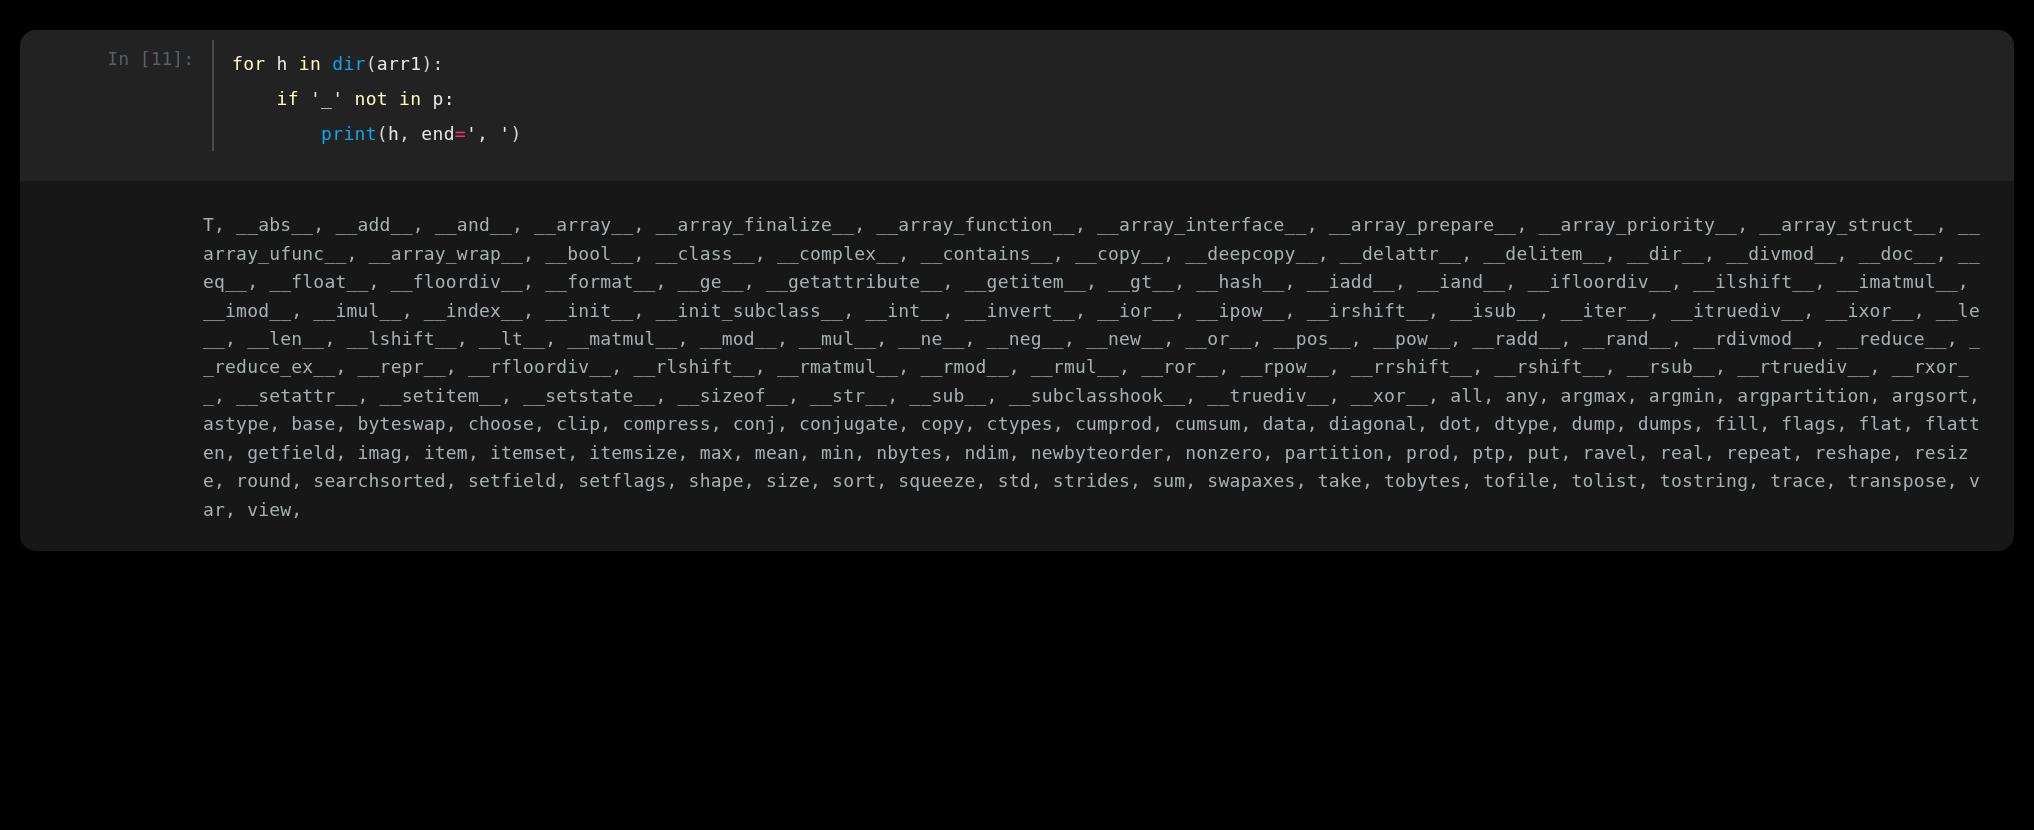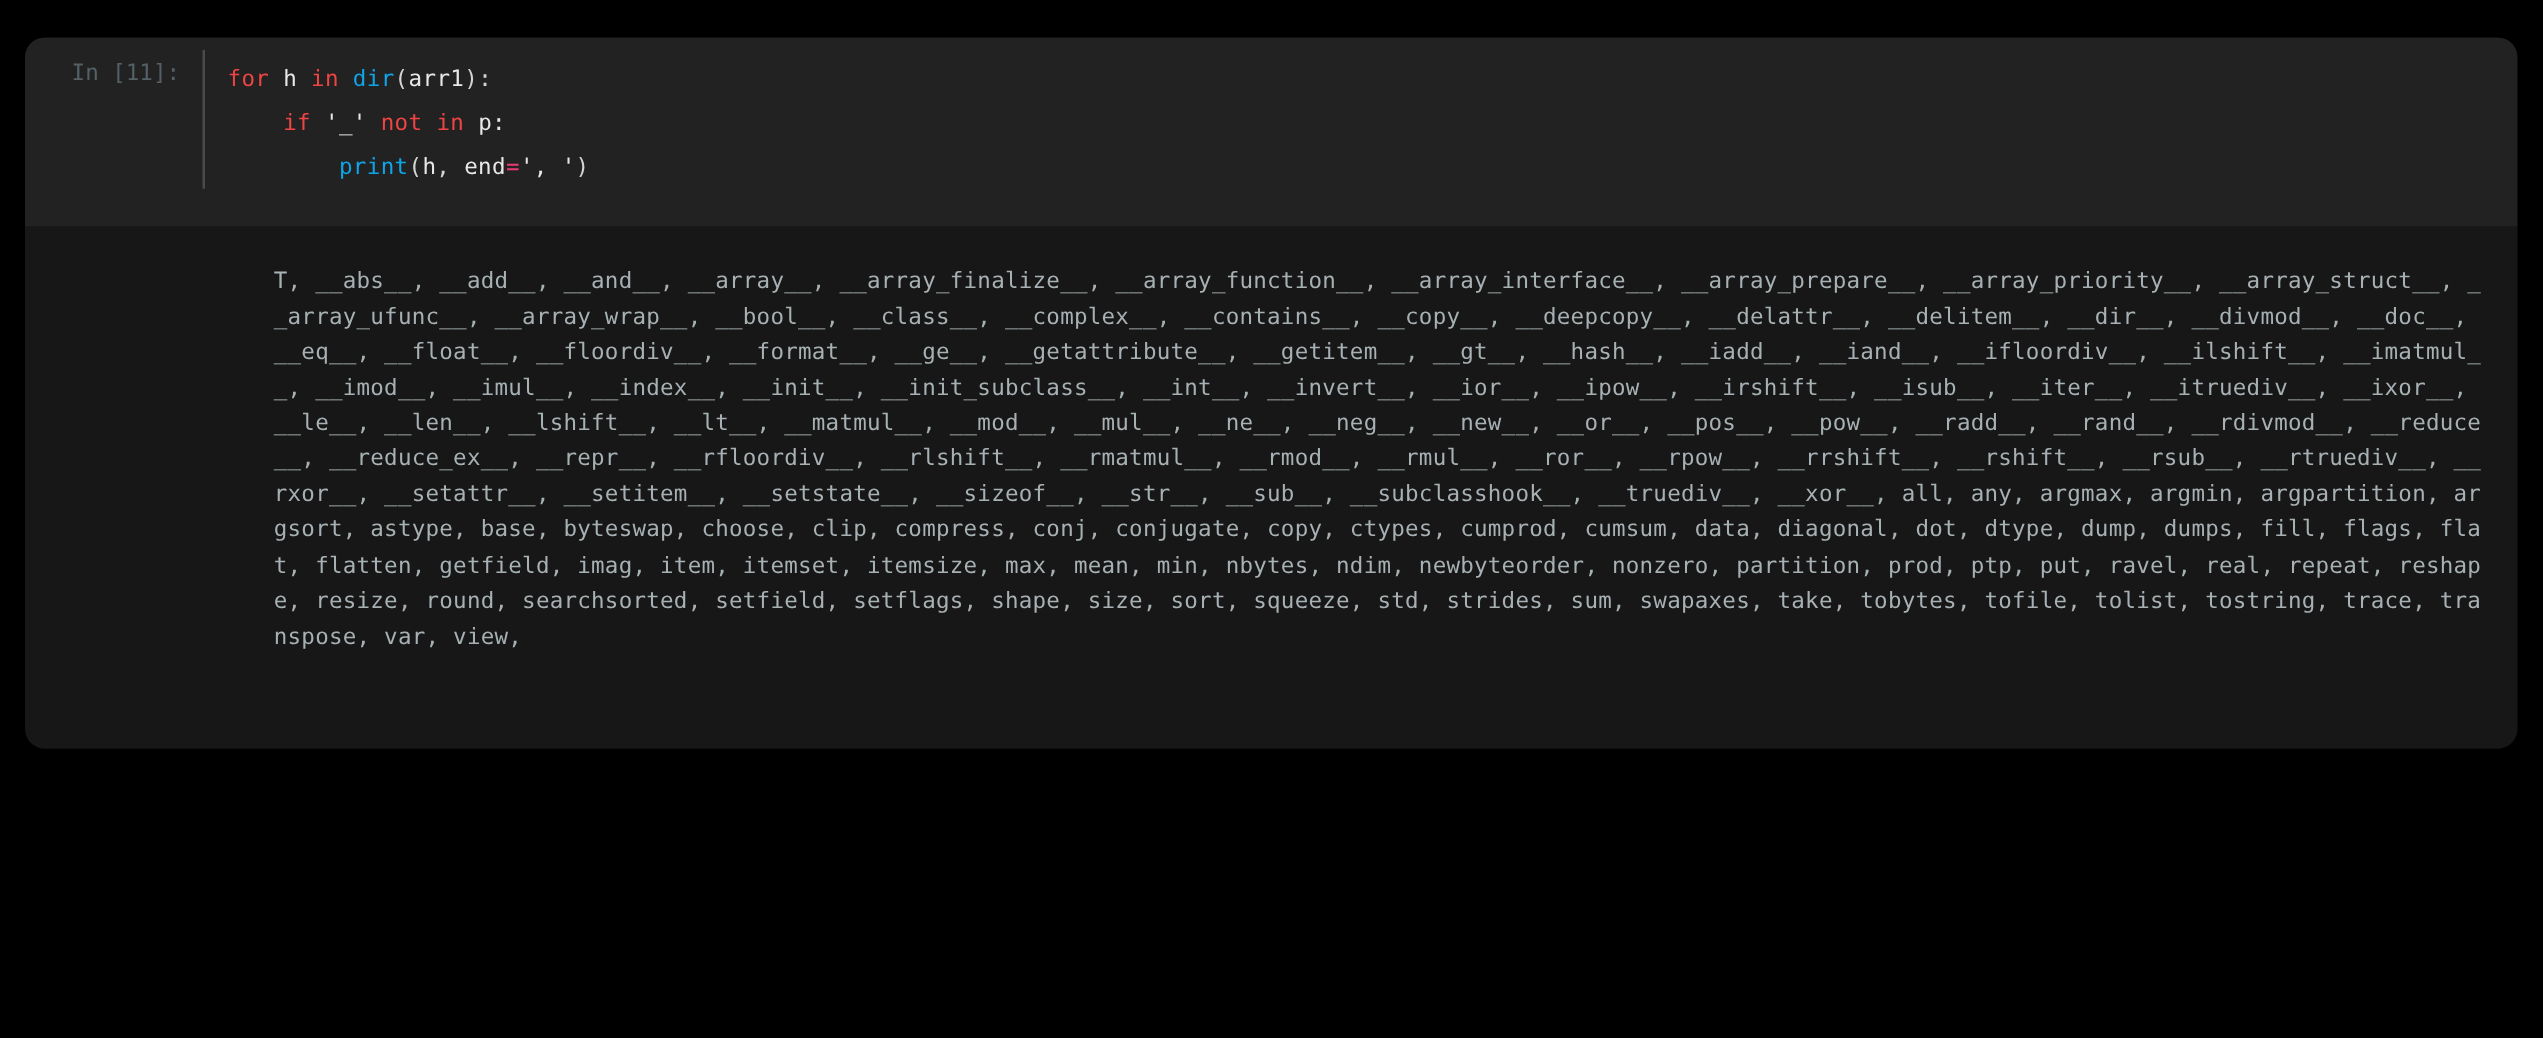--- a/index.html
+++ b/index.html
@@ -27,7 +27,7 @@
       padding: 10px 0 30px 0;
     }
     .prompt-area {
-      width: 142px;
+      width: 192px;
       text-align: right;
       padding: 8px 18px 0 0;
       color: #556066;

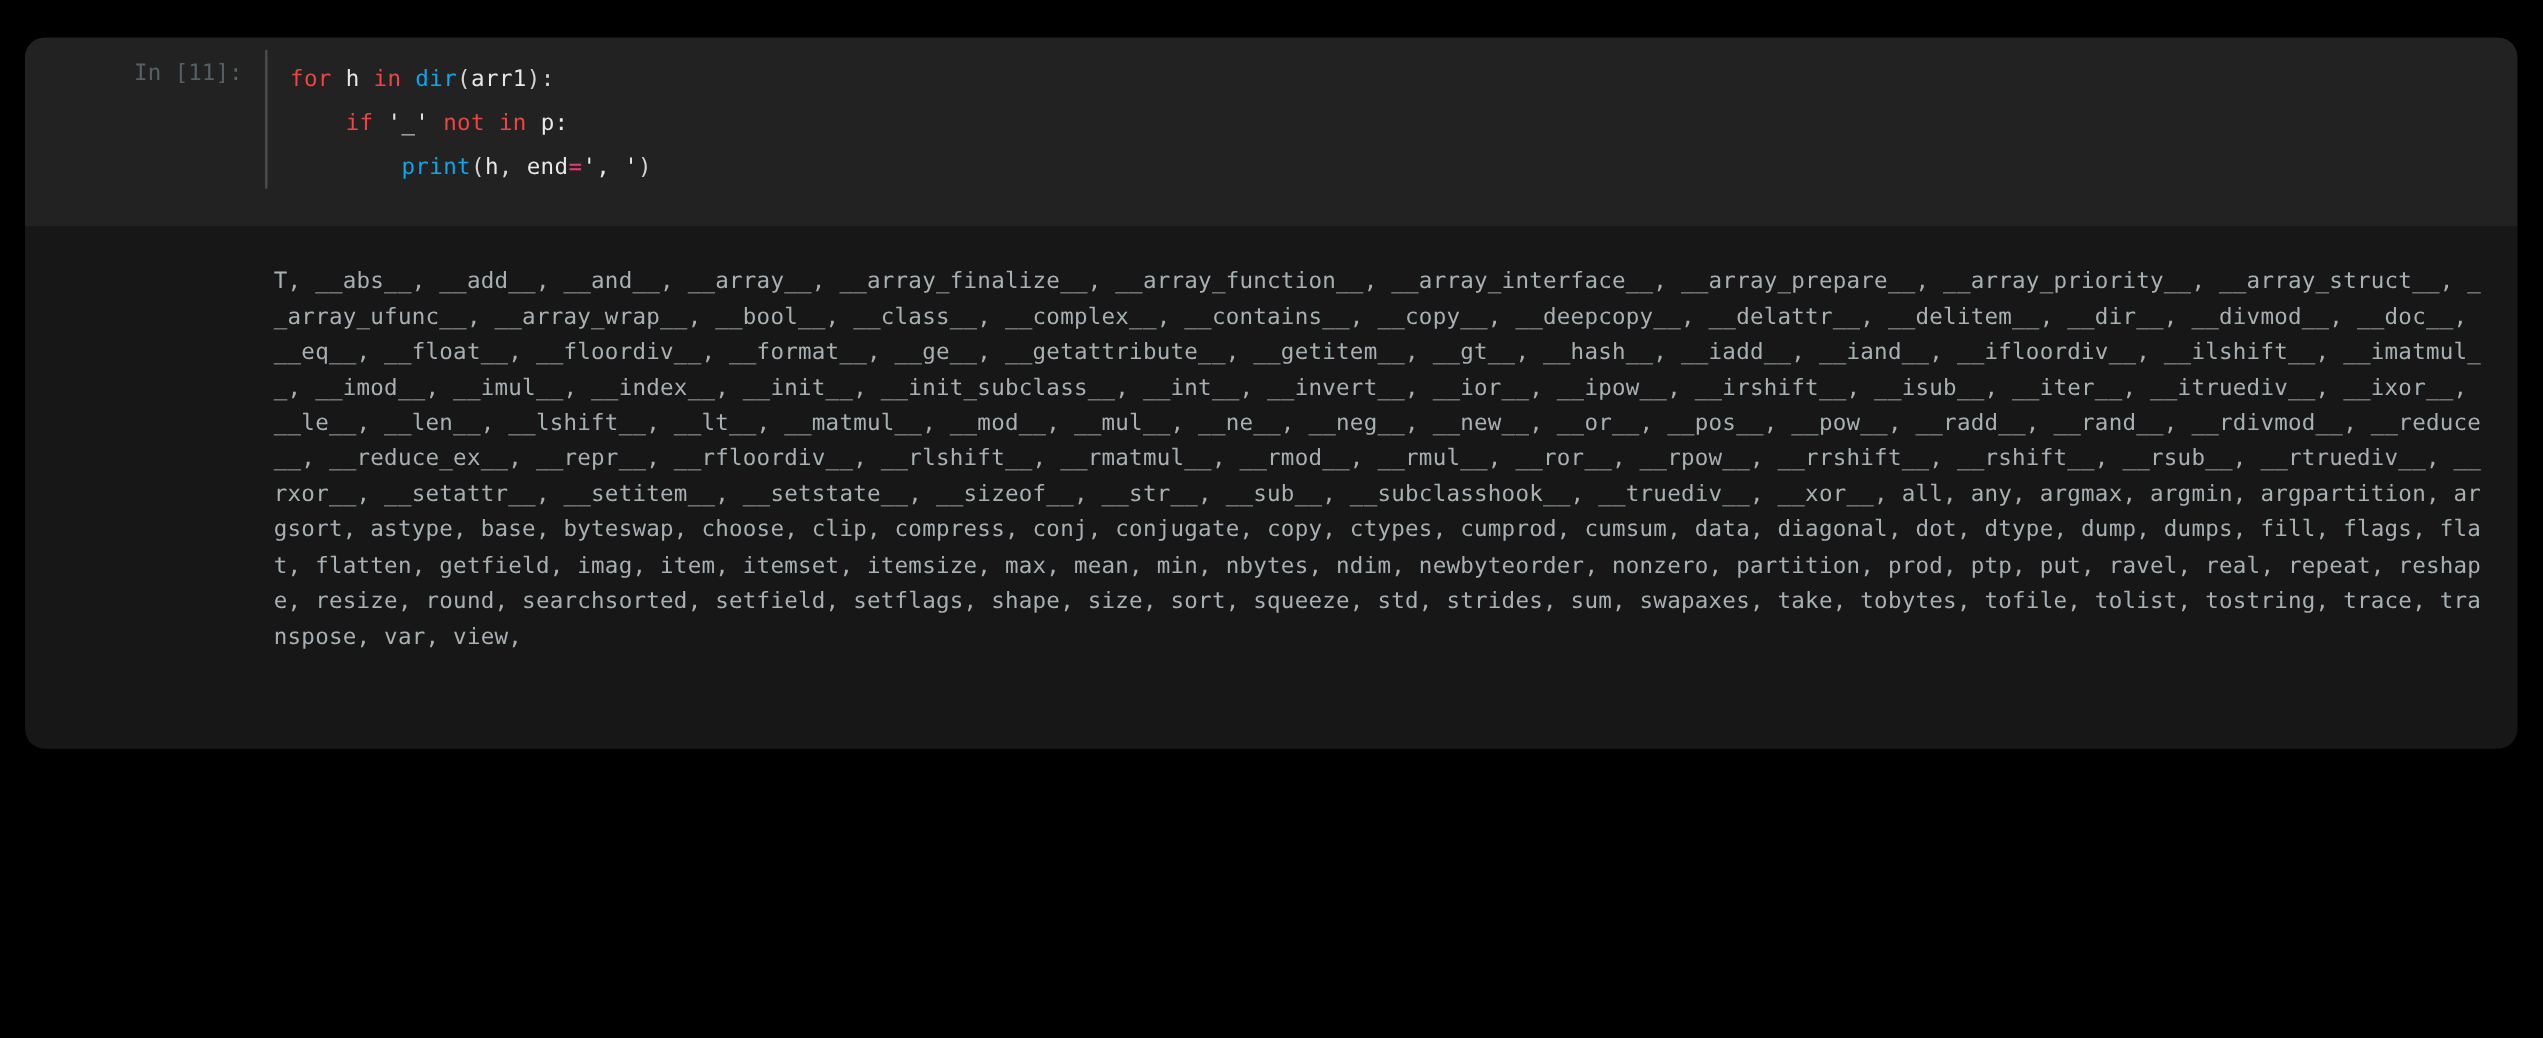--- a/index.html
+++ b/index.html
@@ -44,7 +44,7 @@
       letter-spacing: 0.3px;
       white-space: pre;
     }
-    .keyword { color: #ef4444; }
+    .keyword { color: #fef9c3; }
     .builtin { color: #0ea5e9; }
     .identifier { color: #e8e8e8; }
     .string { color: #e8e8e8; }

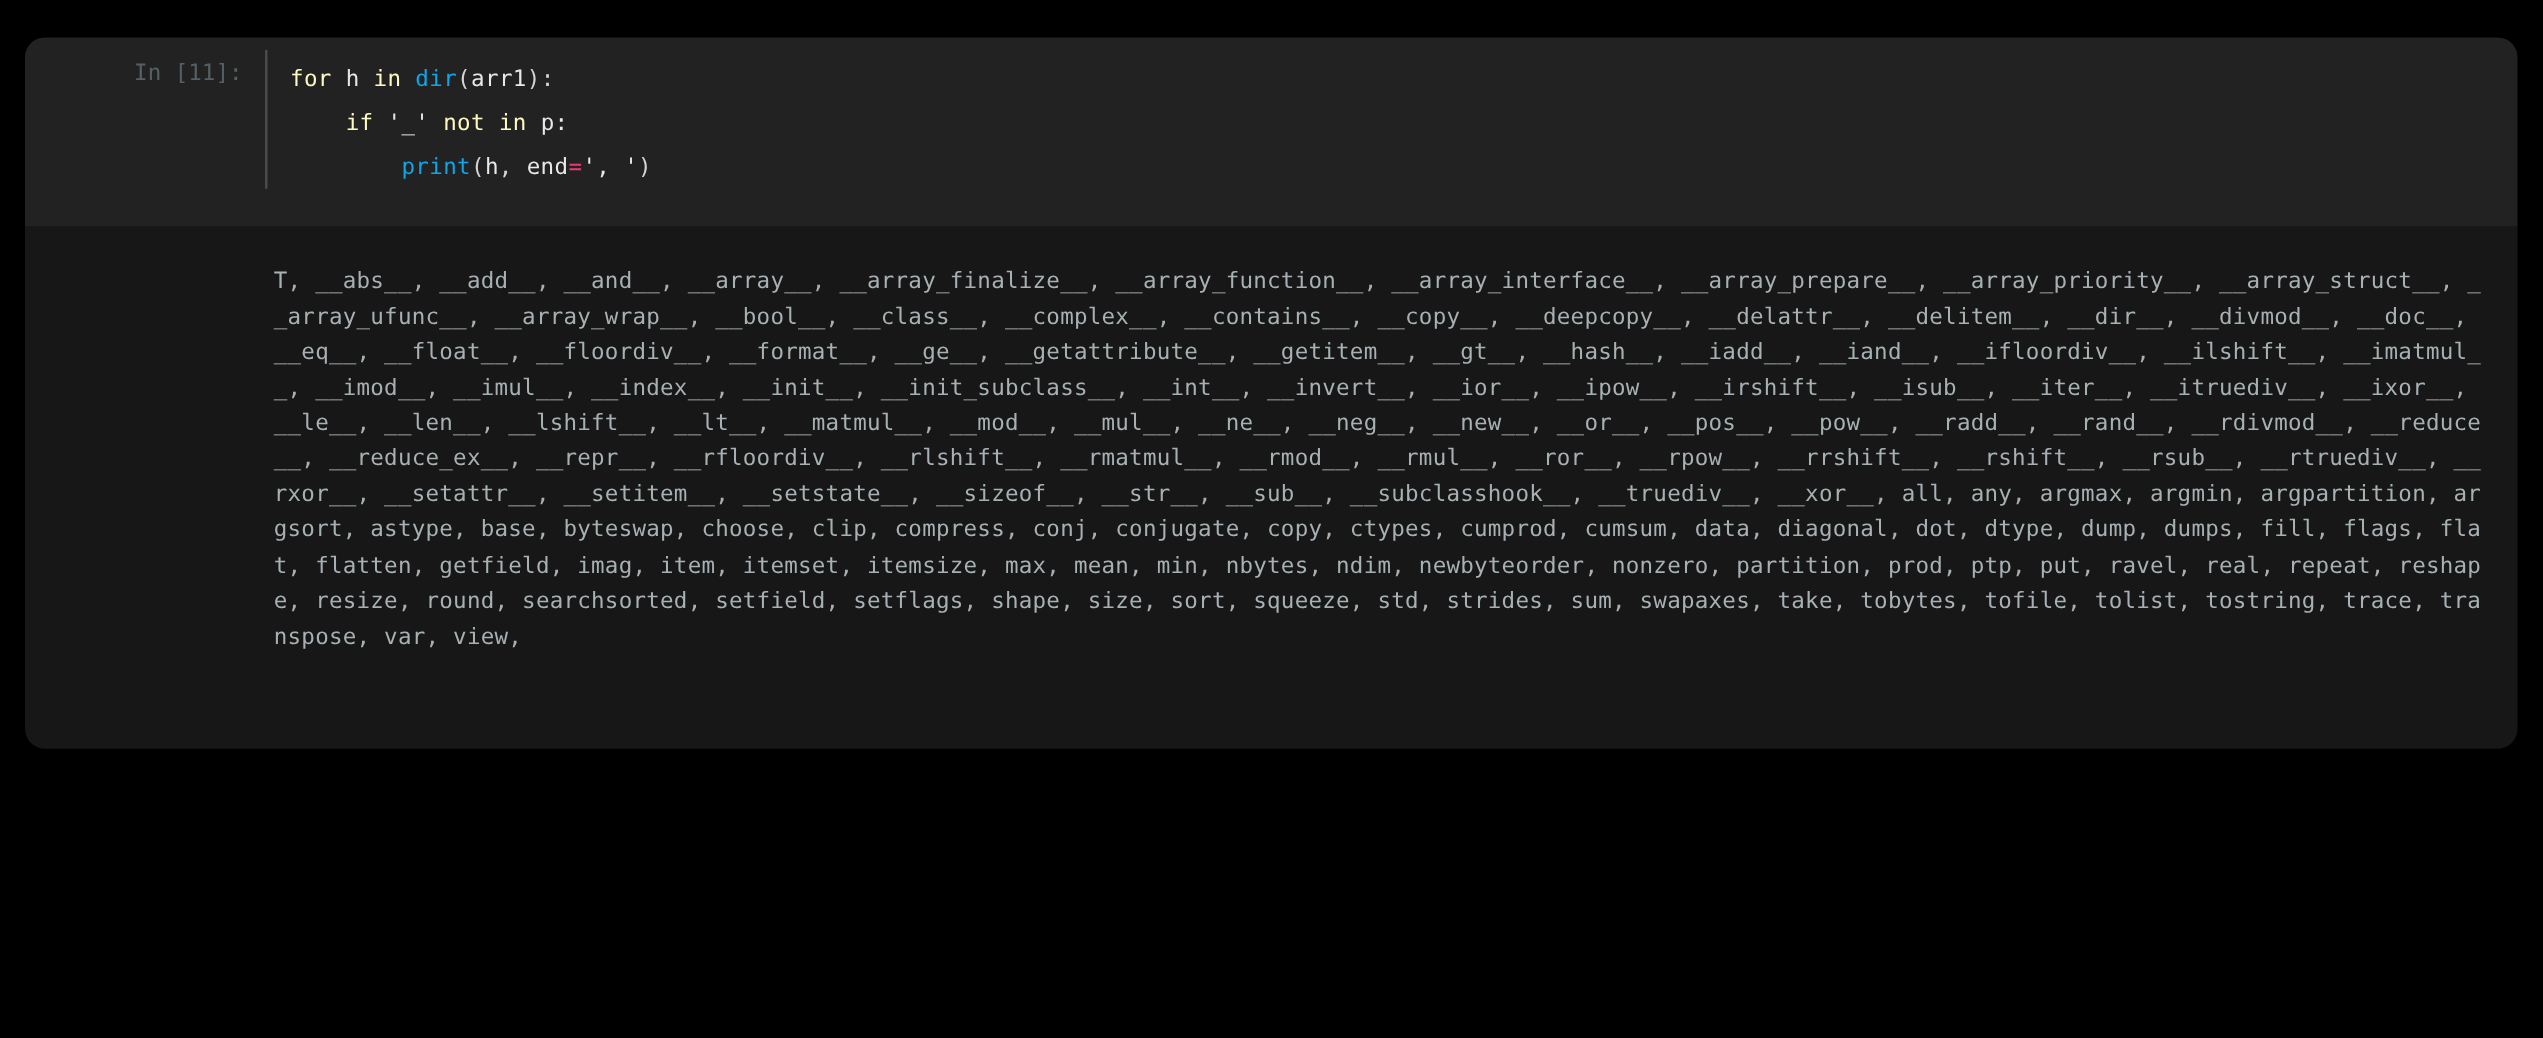--- a/index.html
+++ b/index.html
@@ -52,8 +52,7 @@
     .operator { color: #ea3a72; }
     .output-cell {
       display: flex;
-      padding: 30px 20px 75px 0;
-      margin-left: 16px;
+      padding: 30px 20px 27px 0;
     }
     .output-prompt-area {
       width: 183px;

